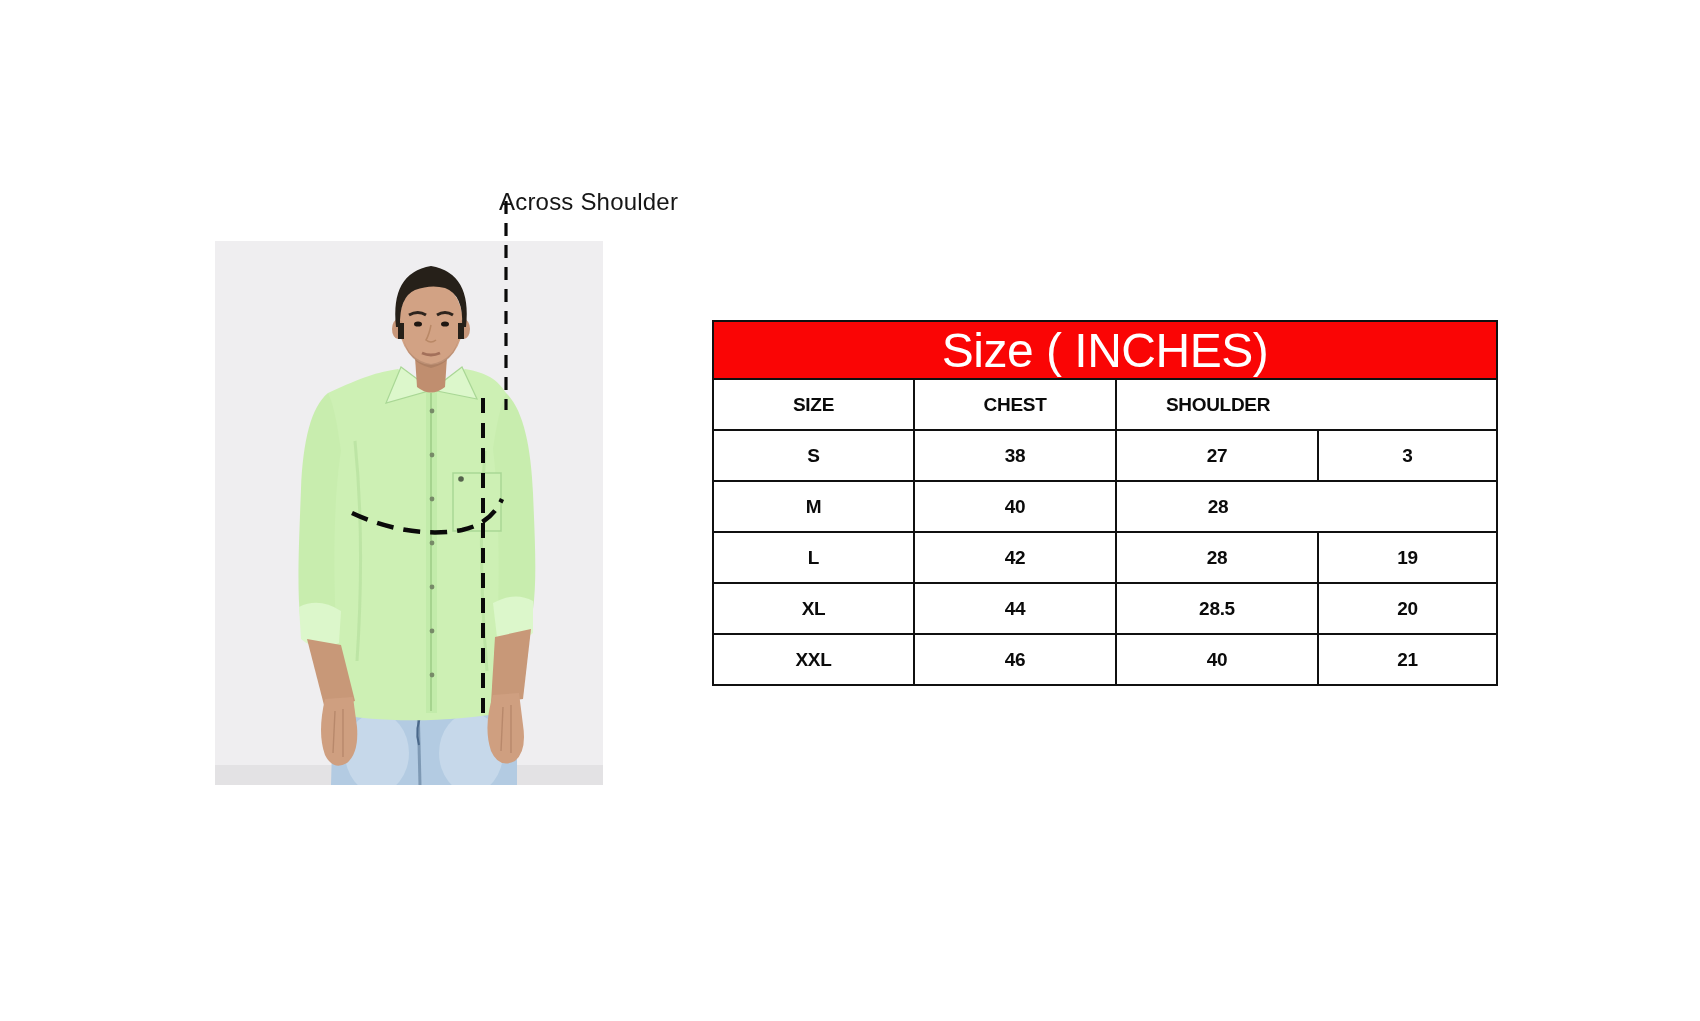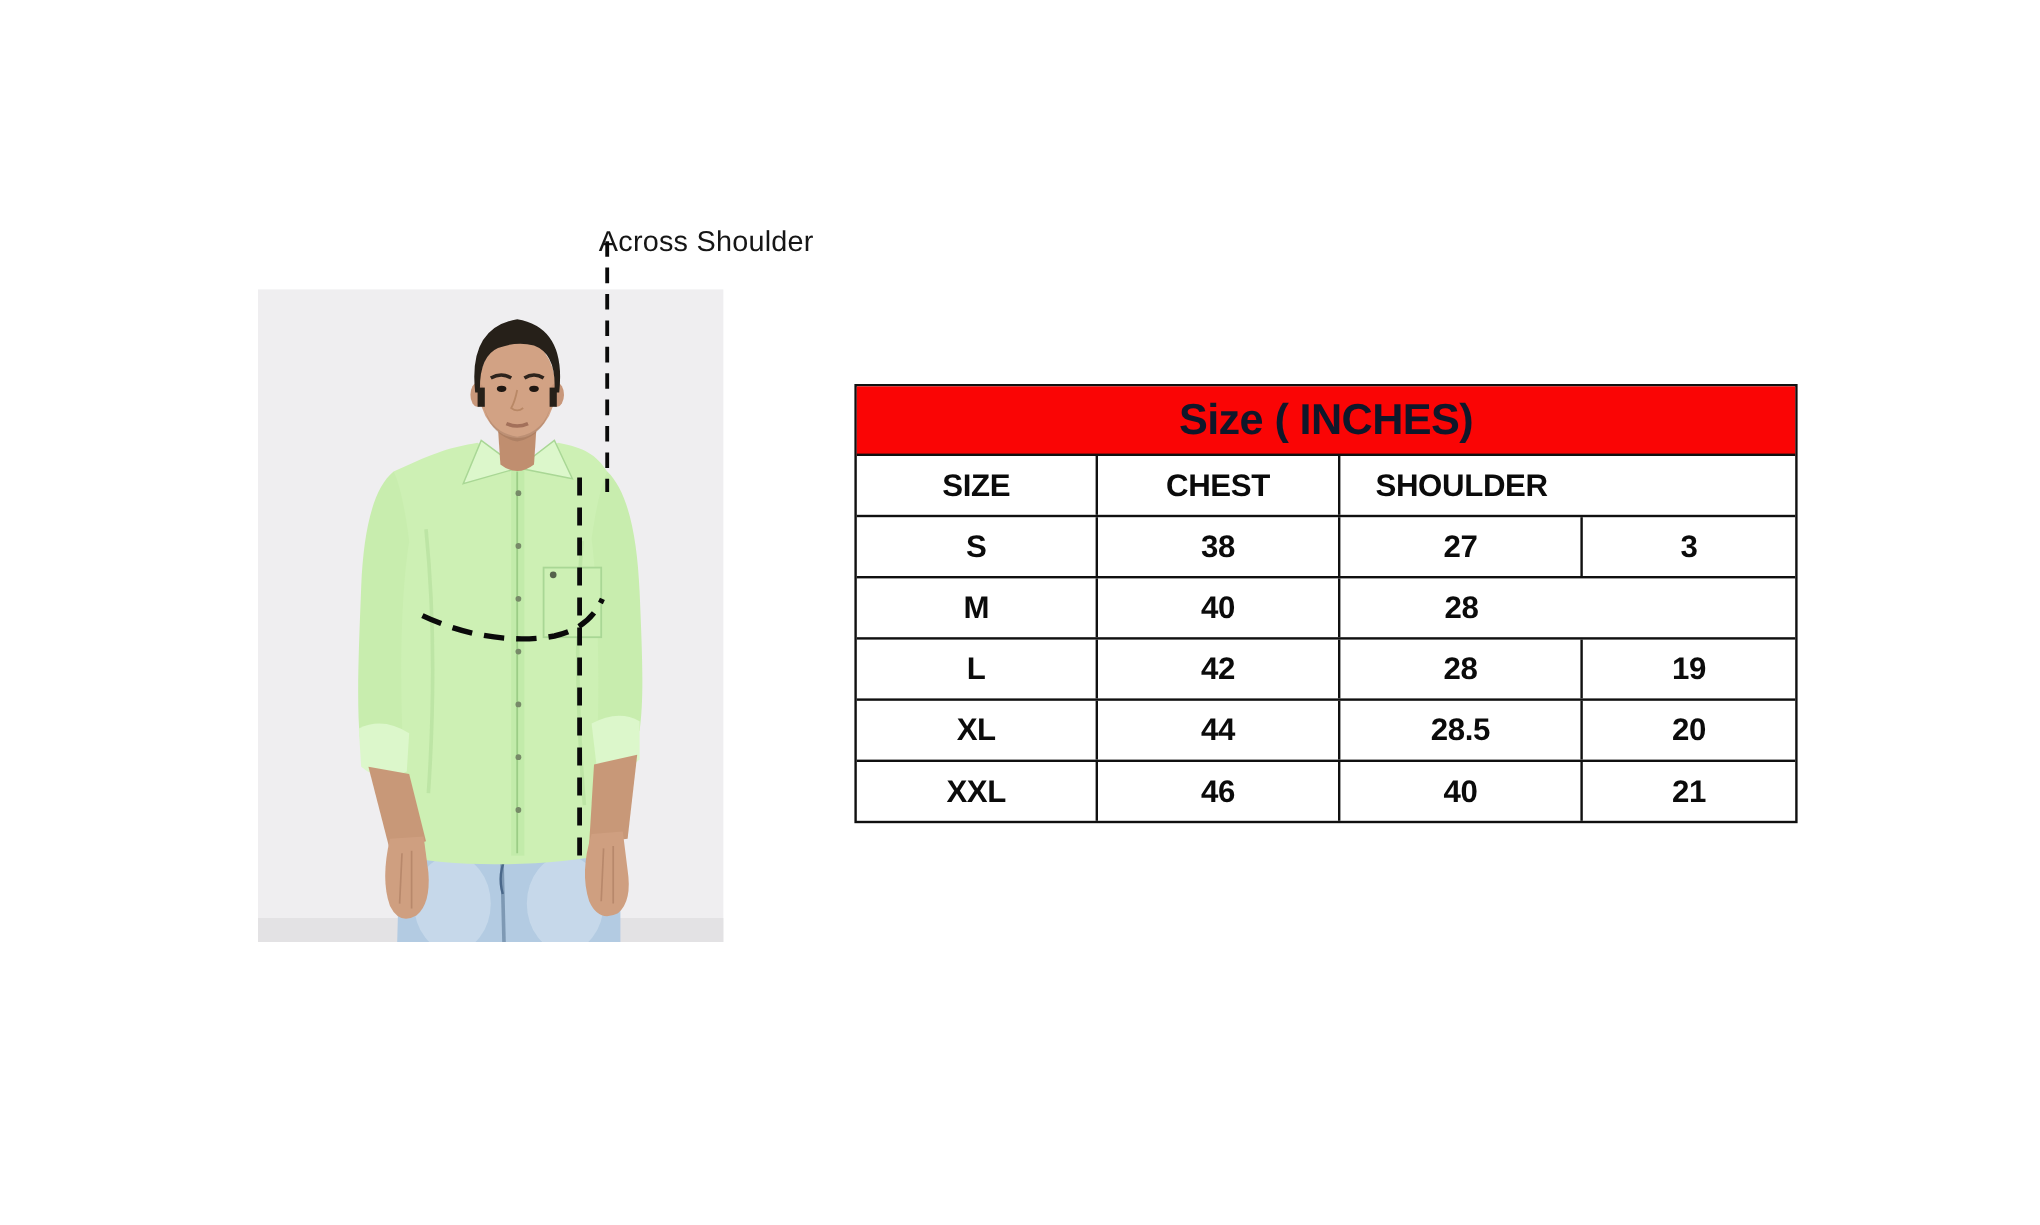--- a/index.html
+++ b/index.html
@@ -19,7 +19,7 @@
                 border:2px solid #101010; background:#ffffff; }
   .title-bar  { height:58px; border-bottom:2px solid #101010; display:flex;
                 align-items:center; justify-content:center; }
-  .title-text { font-size:36px; font-weight:700; color:#0f172a; letter-spacing:-0.5px; }
+  .title-text { font-size:48px; font-weight:400; color:#ffffff; letter-spacing:-0.5px; }
   .trow { display:grid; grid-template-columns:201px 202px 202px 1fr; }
   .thead-row { border-bottom:2px solid #101010; }
   .tbody .trow { border-bottom:2px solid #101010; }

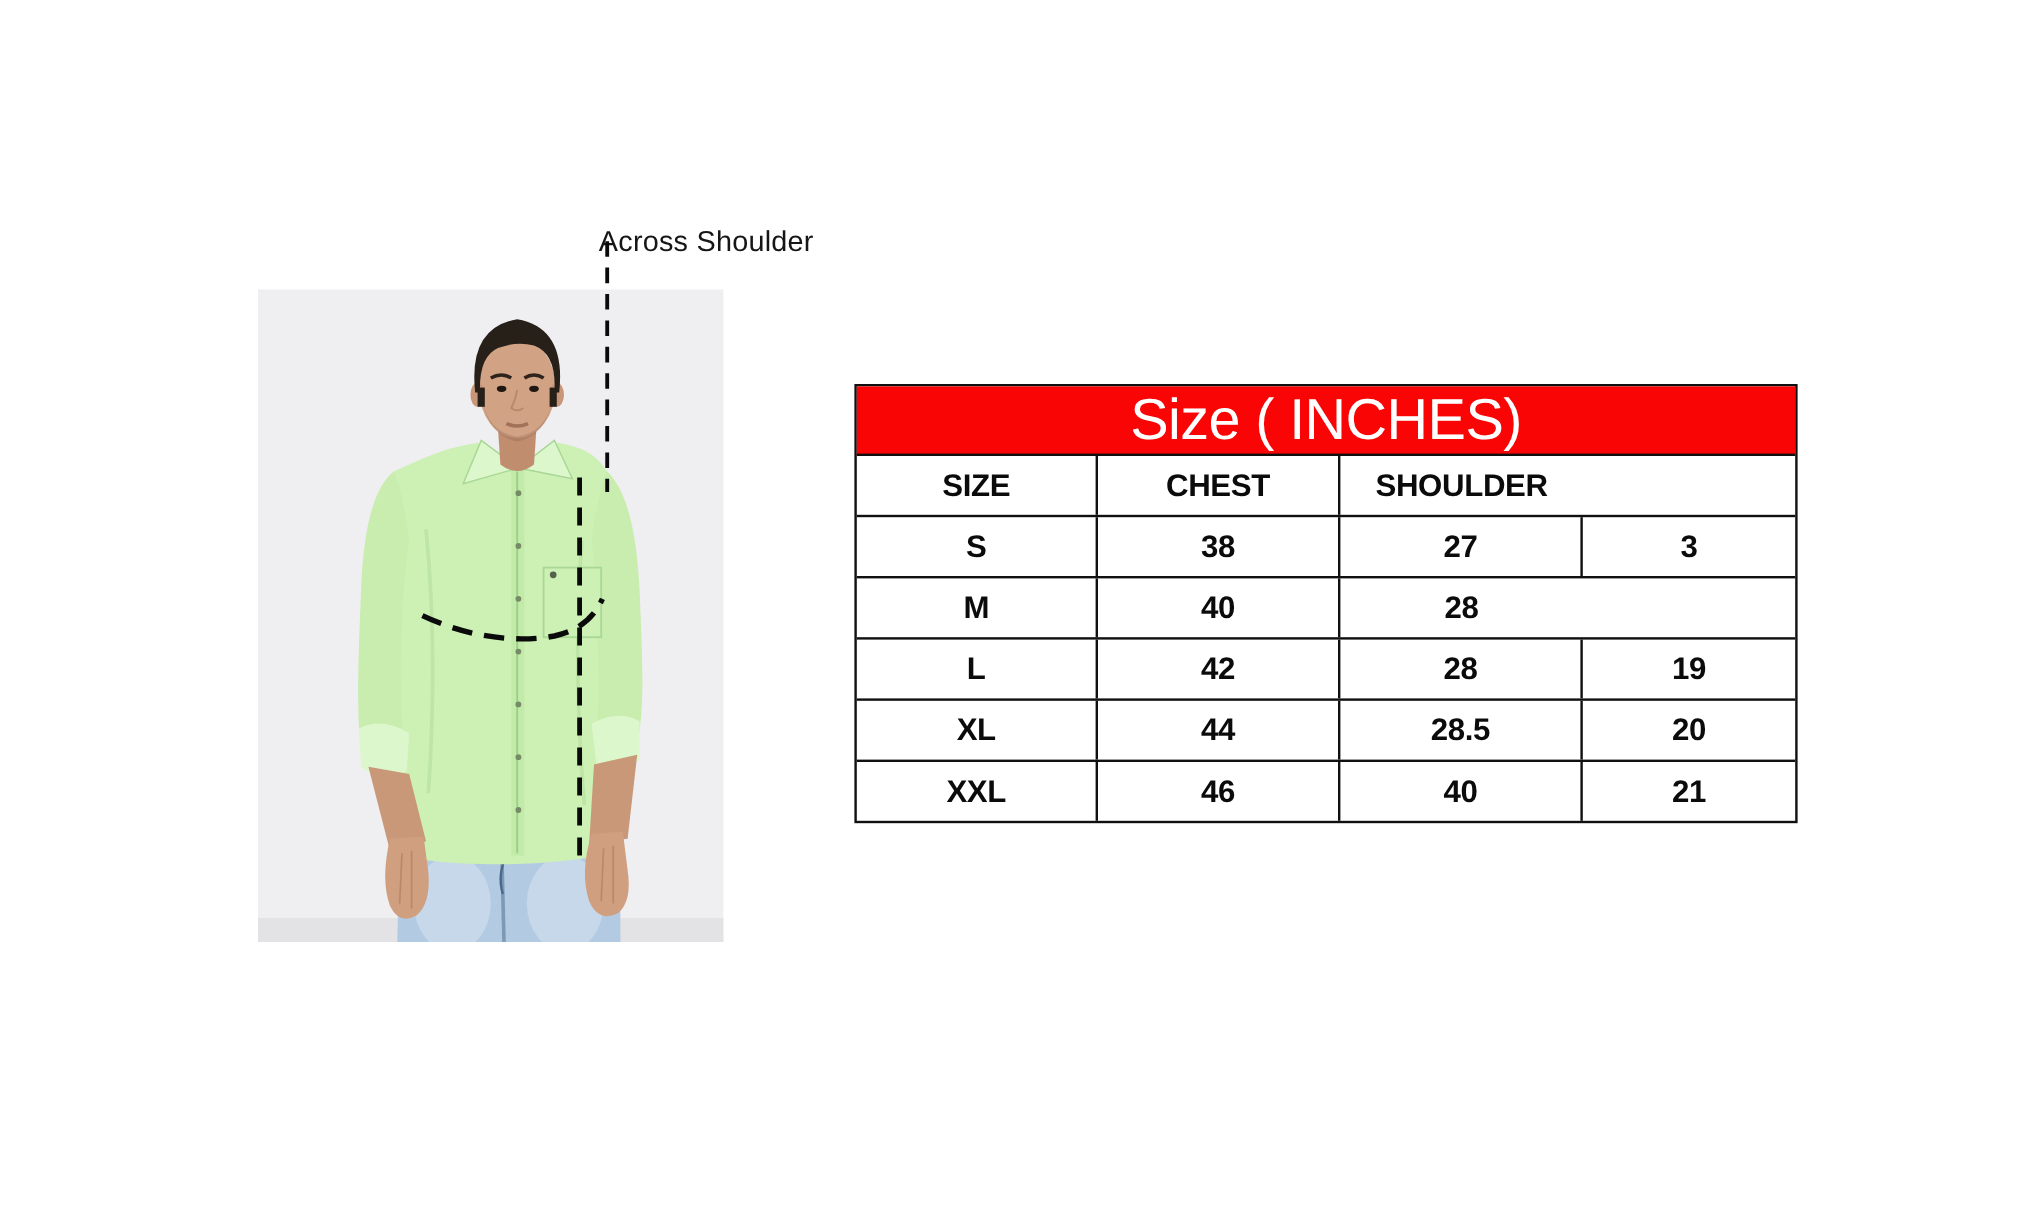--- a/index.html
+++ b/index.html
@@ -25,7 +25,7 @@
   .tbody .trow { border-bottom:2px solid #101010; }
   .tbody .trow:last-child { border-bottom:none; }
   .cell { height:49px; display:flex; align-items:center; justify-content:center;
-          font-size:26px; font-weight:700; color:#0b0b0b; letter-spacing:-0.3px;
+          font-size:19px; font-weight:700; color:#0b0b0b; letter-spacing:-0.3px;
           border-right:2px solid #101010; }
   .cell:last-child { border-right:none; }
 </style>

